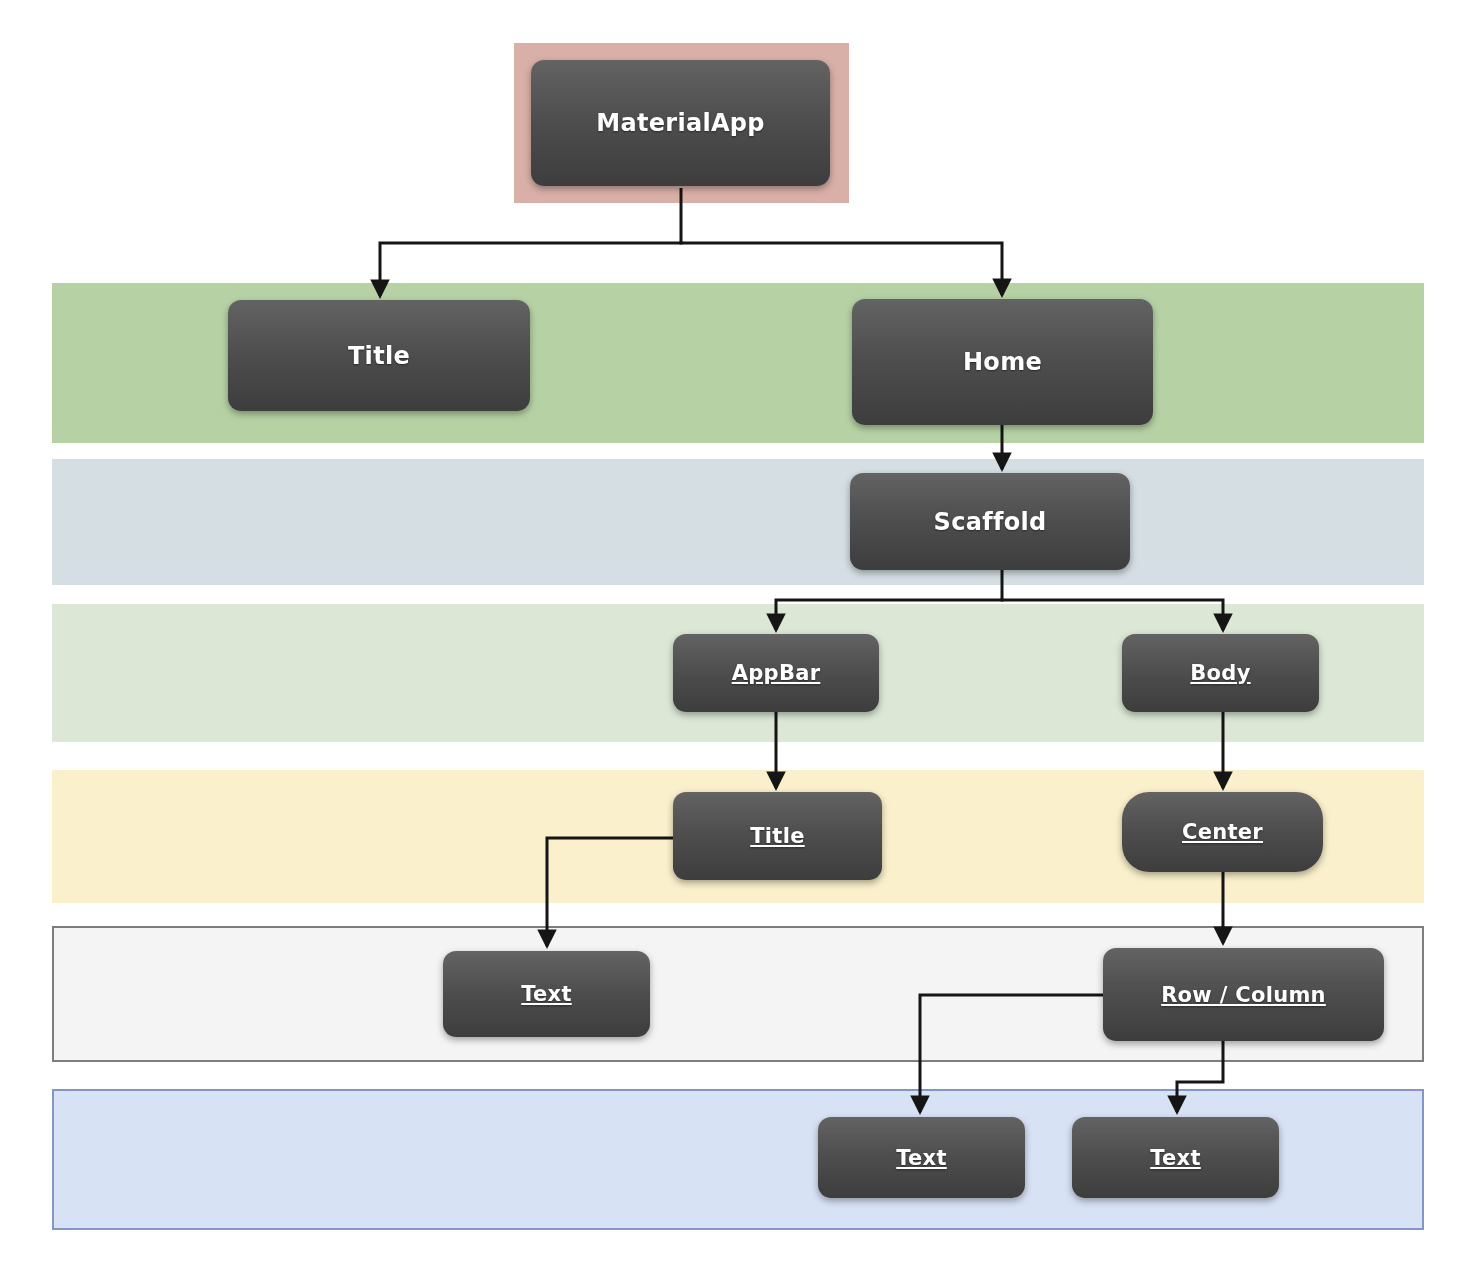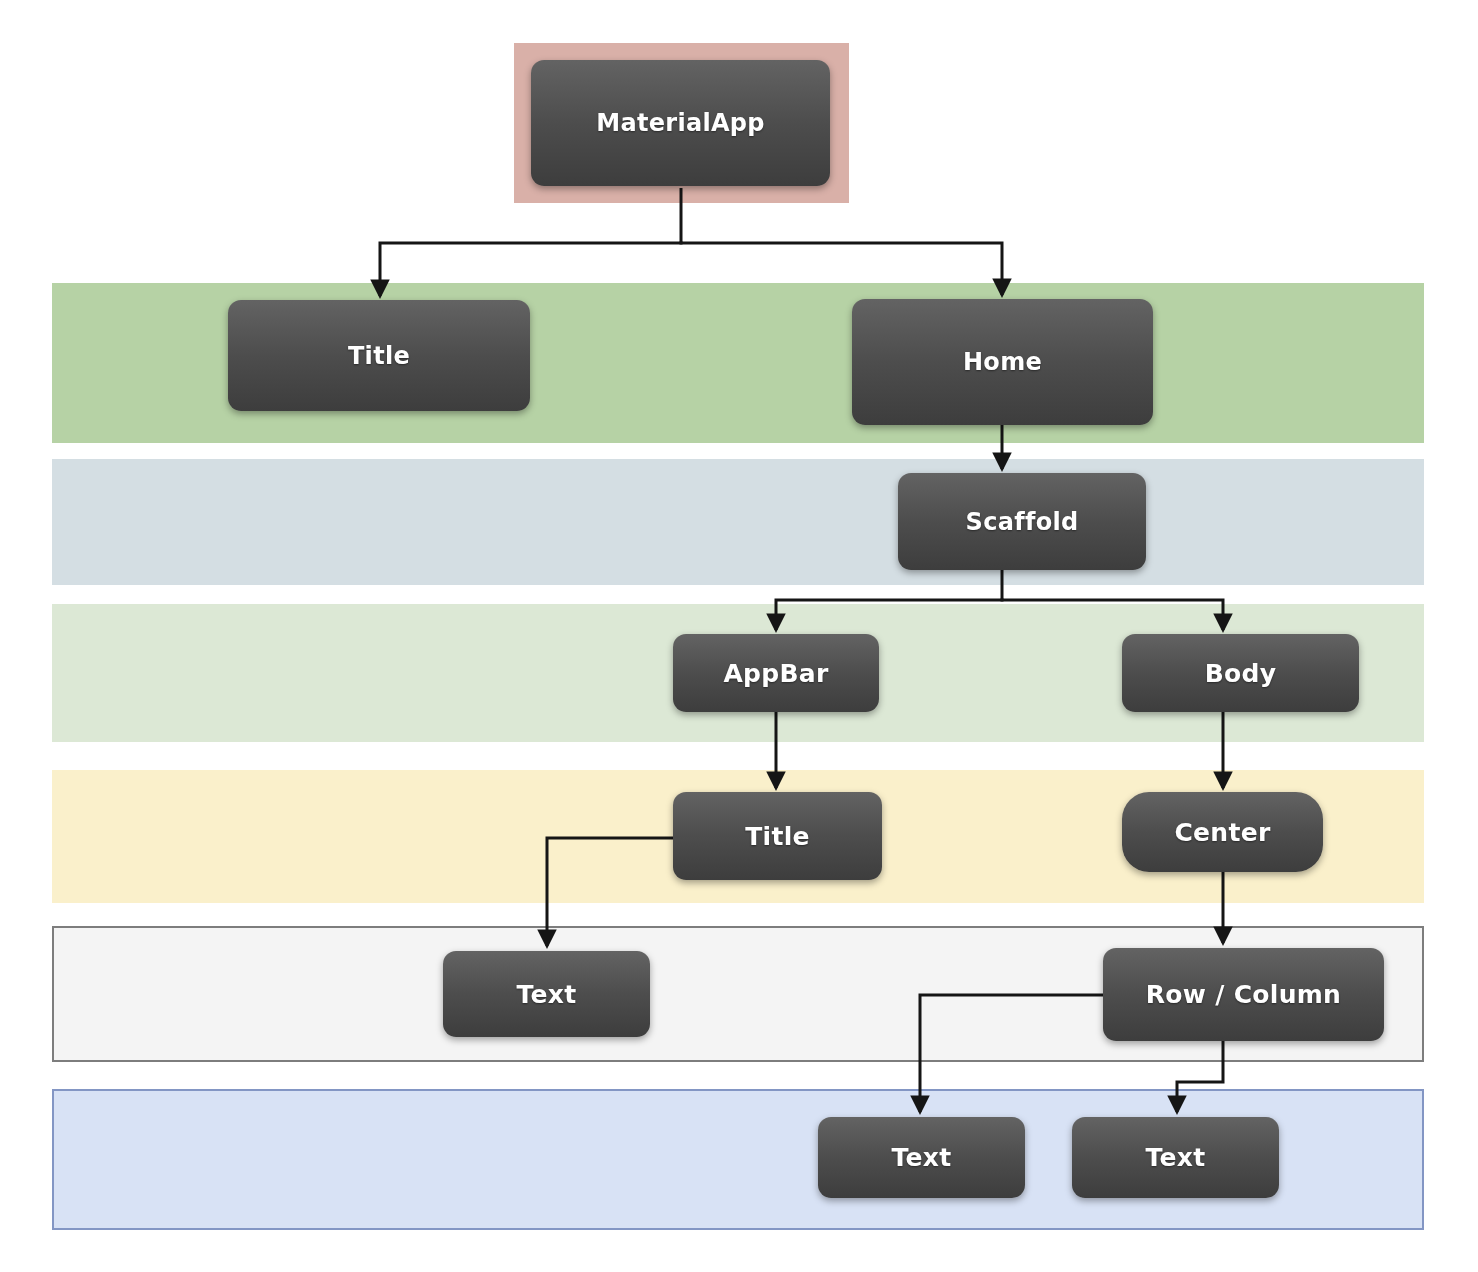--- a/index.html
+++ b/index.html
@@ -83,7 +83,7 @@
     <span>Home</span>
   </div>
 
-  <div class="node lg" style="left:850px; top:473px; width:248px; height:97px;margin-left:48px;">
+  <div class="node lg" style="left:850px; top:473px; width:280px; height:97px;">
     <span>Scaffold</span>
   </div>
 

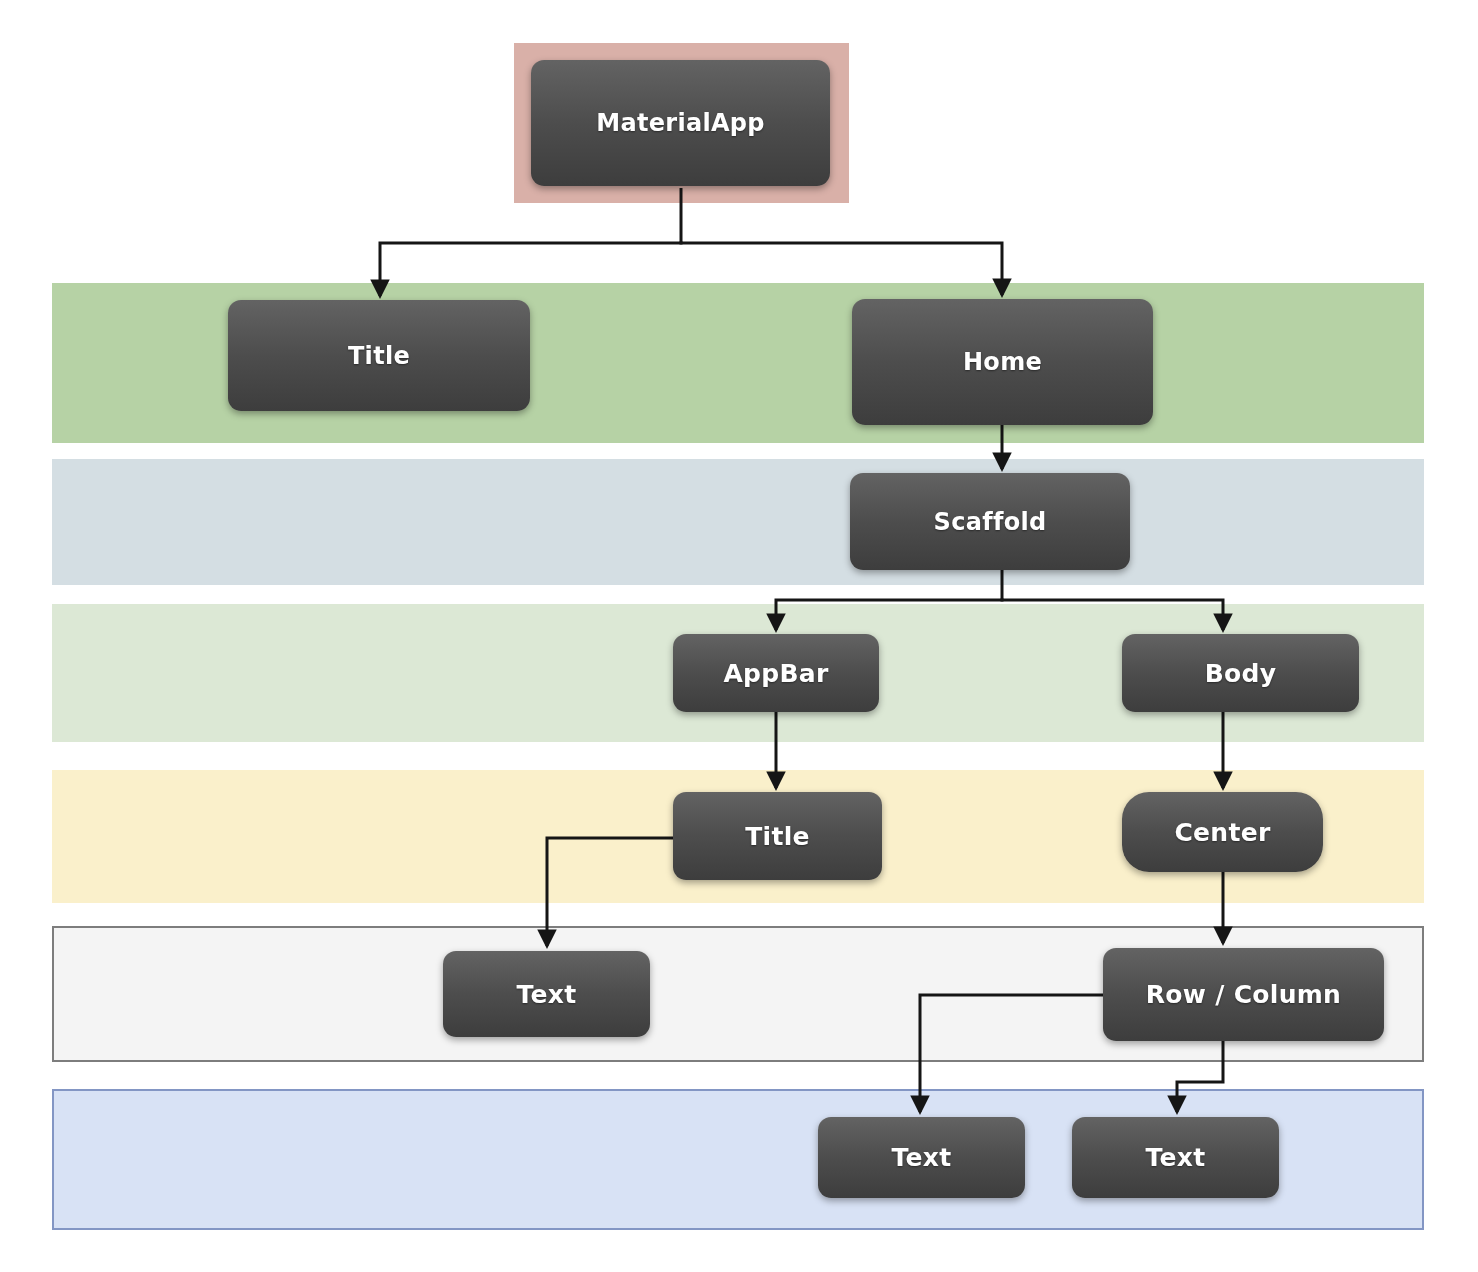--- a/index.html
+++ b/index.html
@@ -29,7 +29,7 @@
     text-shadow:0 1px 2px rgba(0,0,0,0.45);
   }
   .lg { font-size:24px;justify-content:center; }
-  .sm { font-size:25px; }
+  .sm { font-size:21px;text-decoration:underline; }
   #edges { position:absolute; left:0; top:0; pointer-events:none; }
   #edges g { stroke:var(--edge); stroke-width:3; fill:none; }
   #edges marker path { fill:var(--edge); stroke:none; }

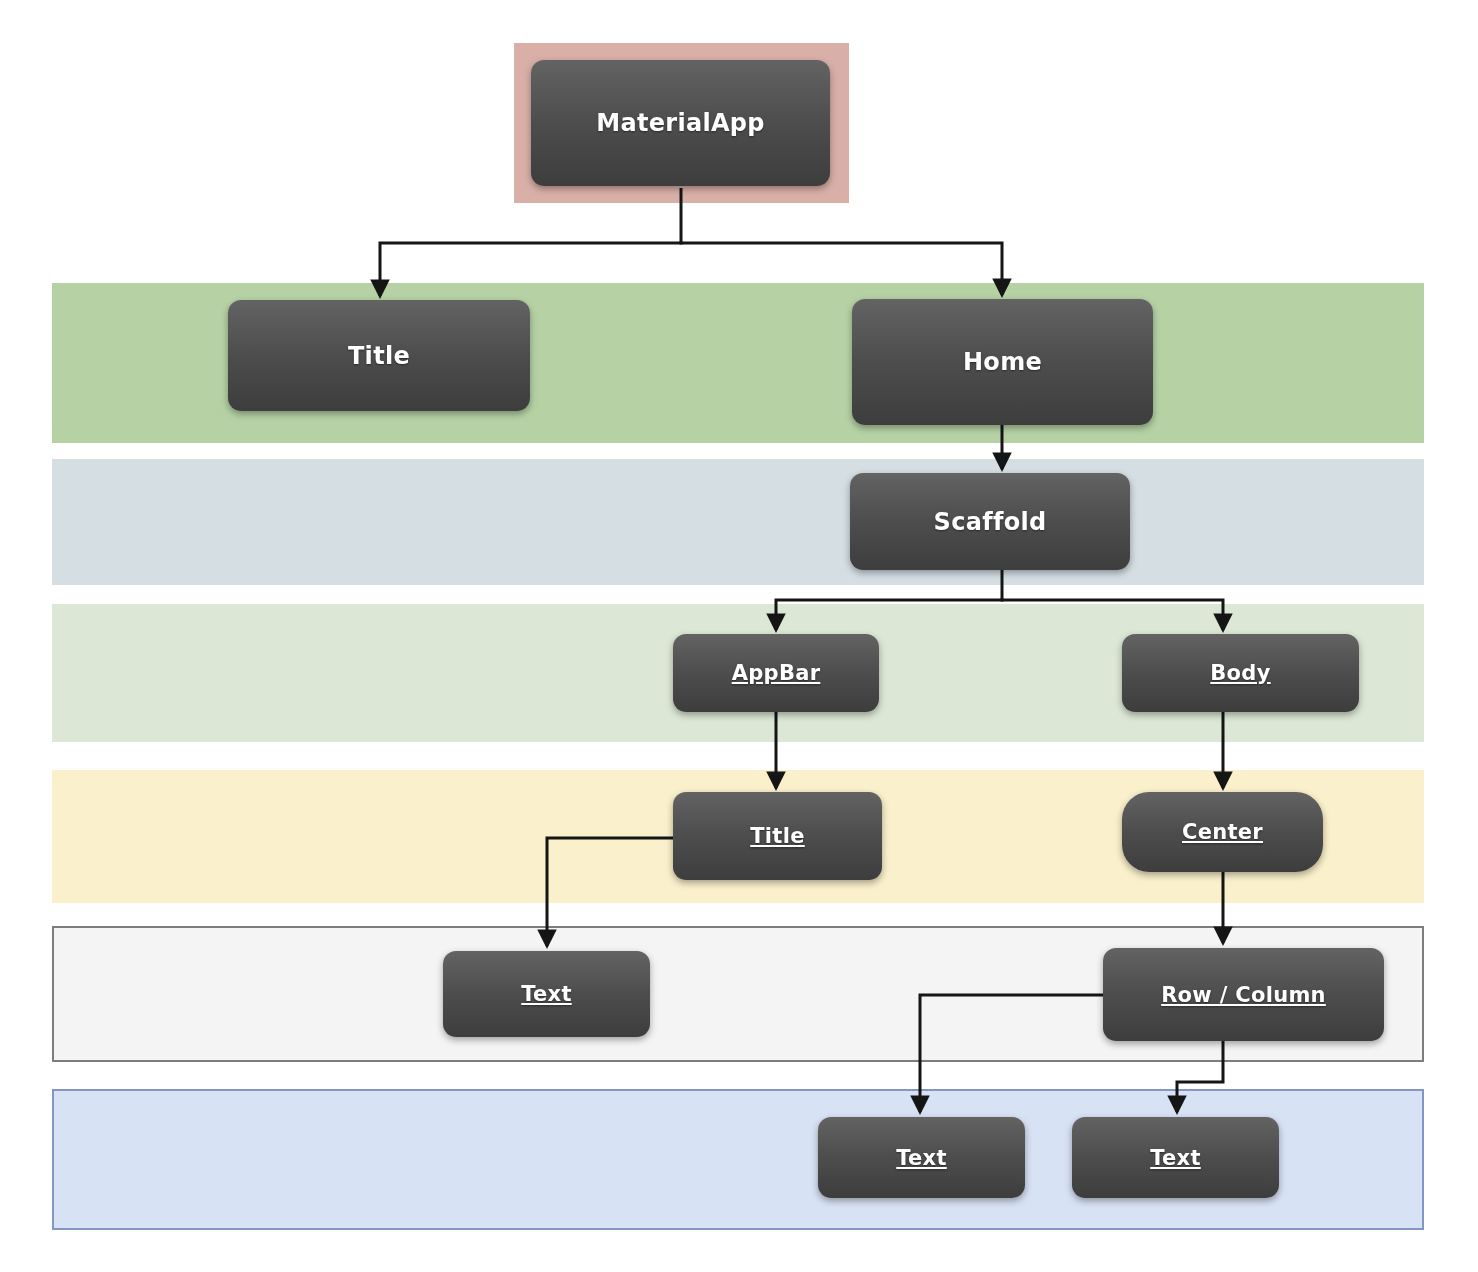--- a/index.html
+++ b/index.html
@@ -91,7 +91,7 @@
     <span>AppBar</span>
   </div>
 
-  <div class="node sm" style="left:1122px; top:634px; width:237px; height:78px;">
+  <div class="node sm" style="left:1122px; top:634px; width:197px; height:78px;">
     <span>Body</span>
   </div>
 

